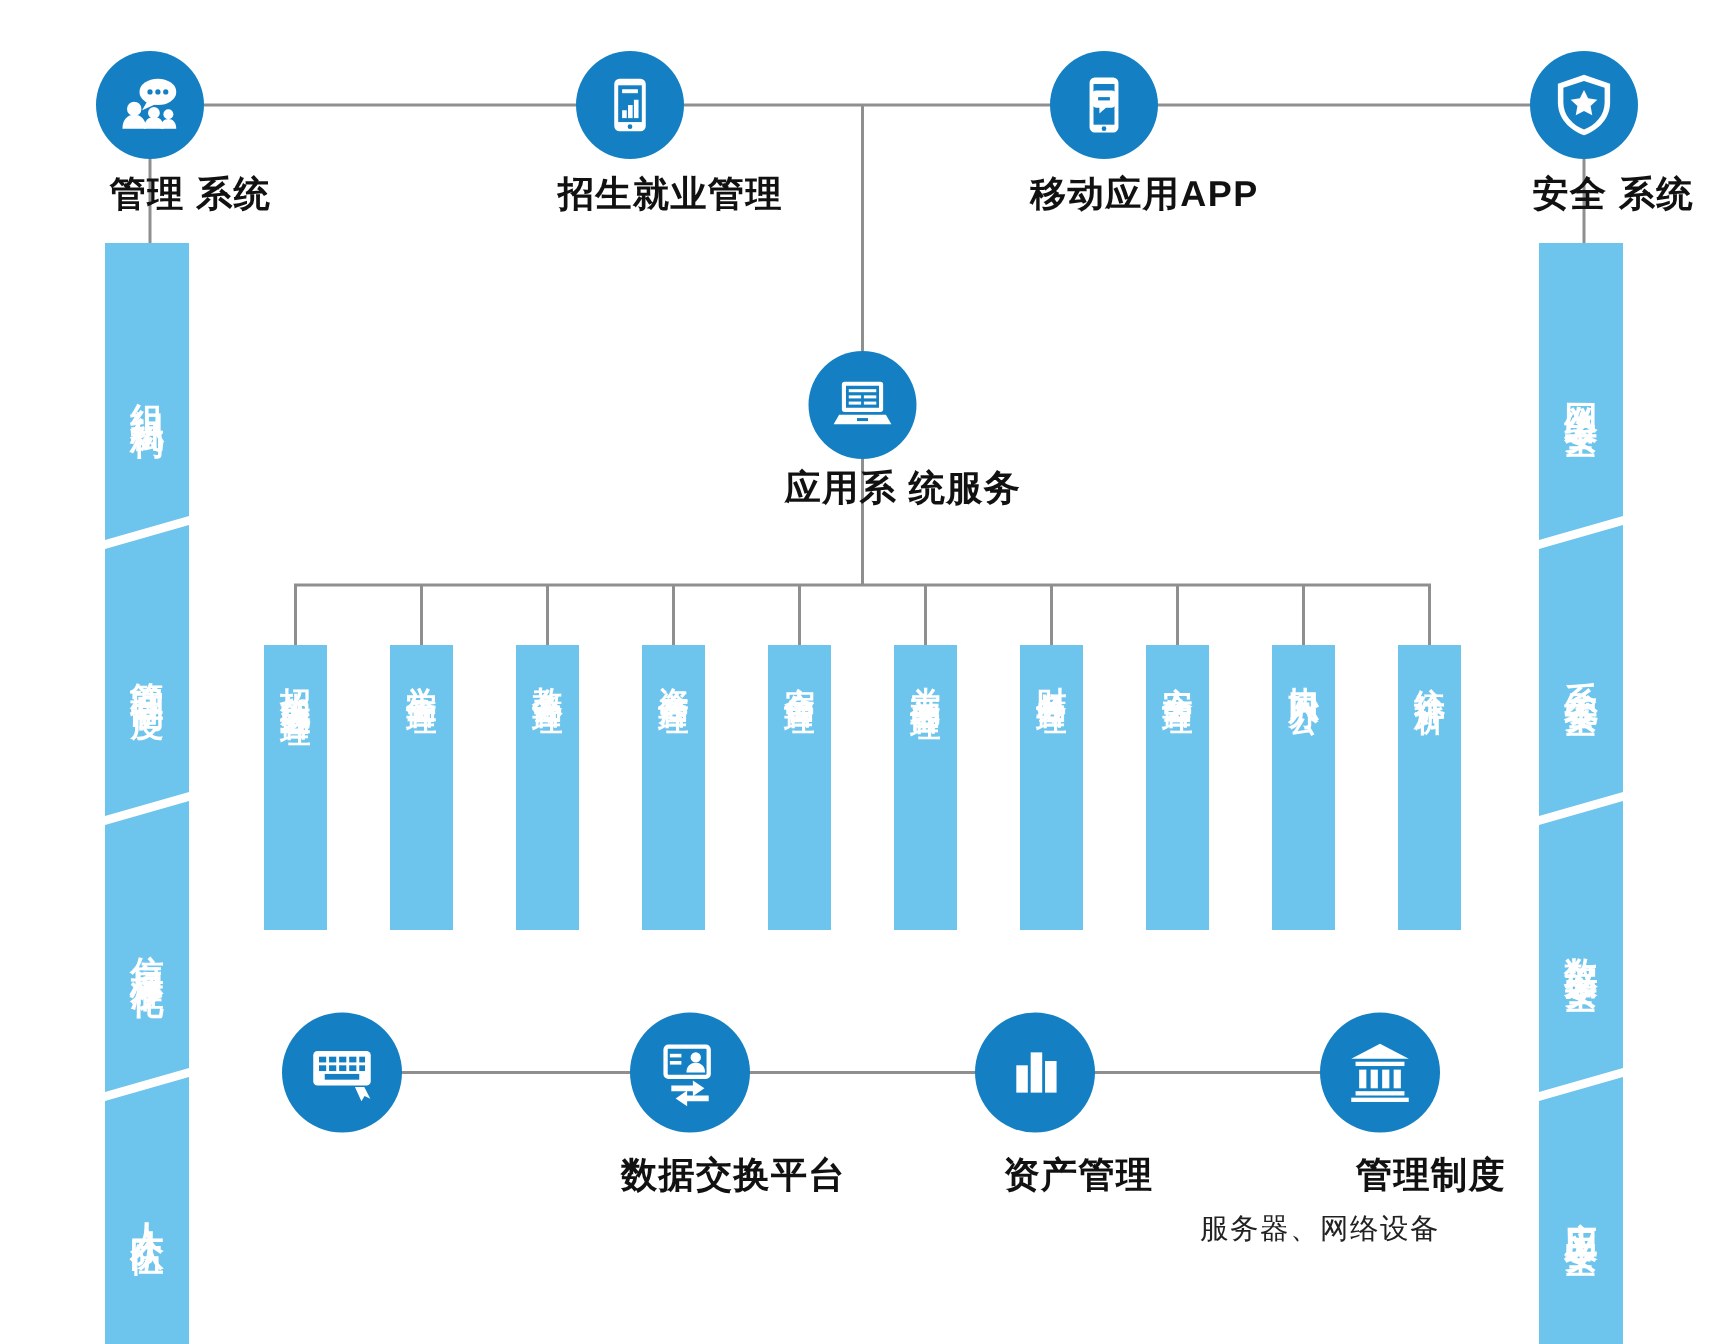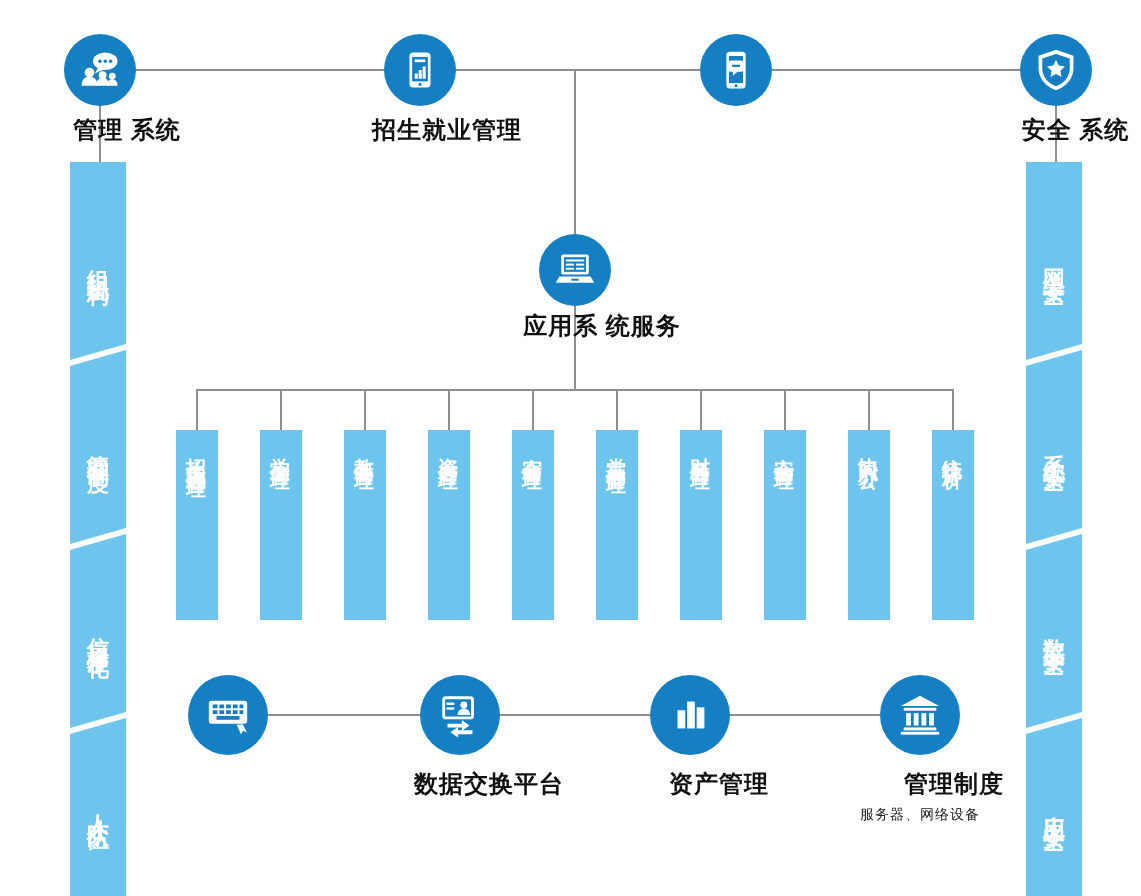--- a/index.html
+++ b/index.html
@@ -155,6 +155,7 @@
       <rect x="19.5" y="18" width="9" height="2.5" class="hole"></rect>
     </svg>
   </div>
+  <div class="node-label" style="left:636px;top:116px;width:200px;">移动应用APP</div>
 
   <div class="node node-md" style="left:1020px;top:34px;">
     <svg viewBox="0 0 48 48" width="44" height="44">

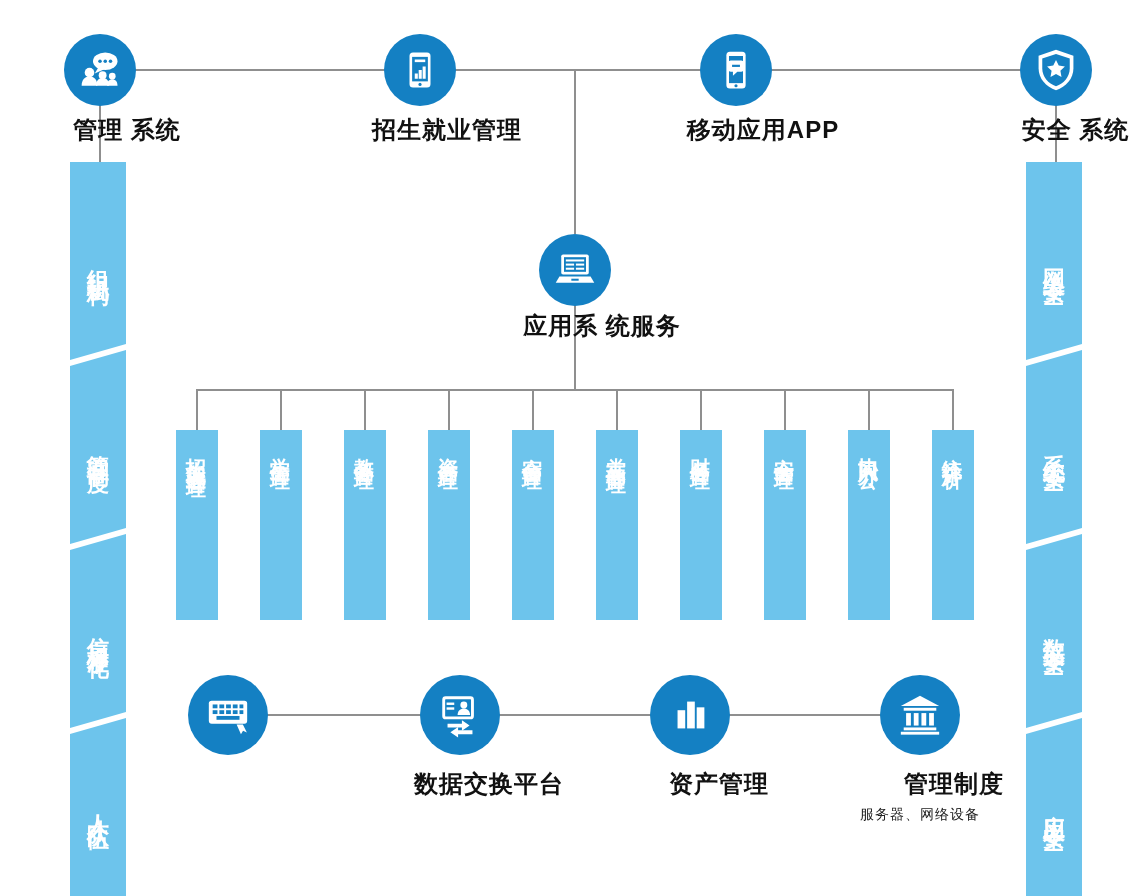--- a/index.html
+++ b/index.html
@@ -22,7 +22,7 @@
   .hole{fill:var(--node-circle);}
   .node-label{position:absolute;text-align:center;font-size:24px;font-weight:bold;
     color:var(--label-text);line-height:1.2;letter-spacing:1px;margin-left:27px;}
-  .node-sublabel{position:absolute;text-align:center;font-size:14px;font-weight:normal;
+  .node-sublabel{position:absolute;font-size:19px;font-weight:normal;
     color:#222;letter-spacing:1px;}
   .pillar-seg{position:absolute;width:56px;background:var(--side-bar);
     display:flex;align-items:center;justify-content:center;}

